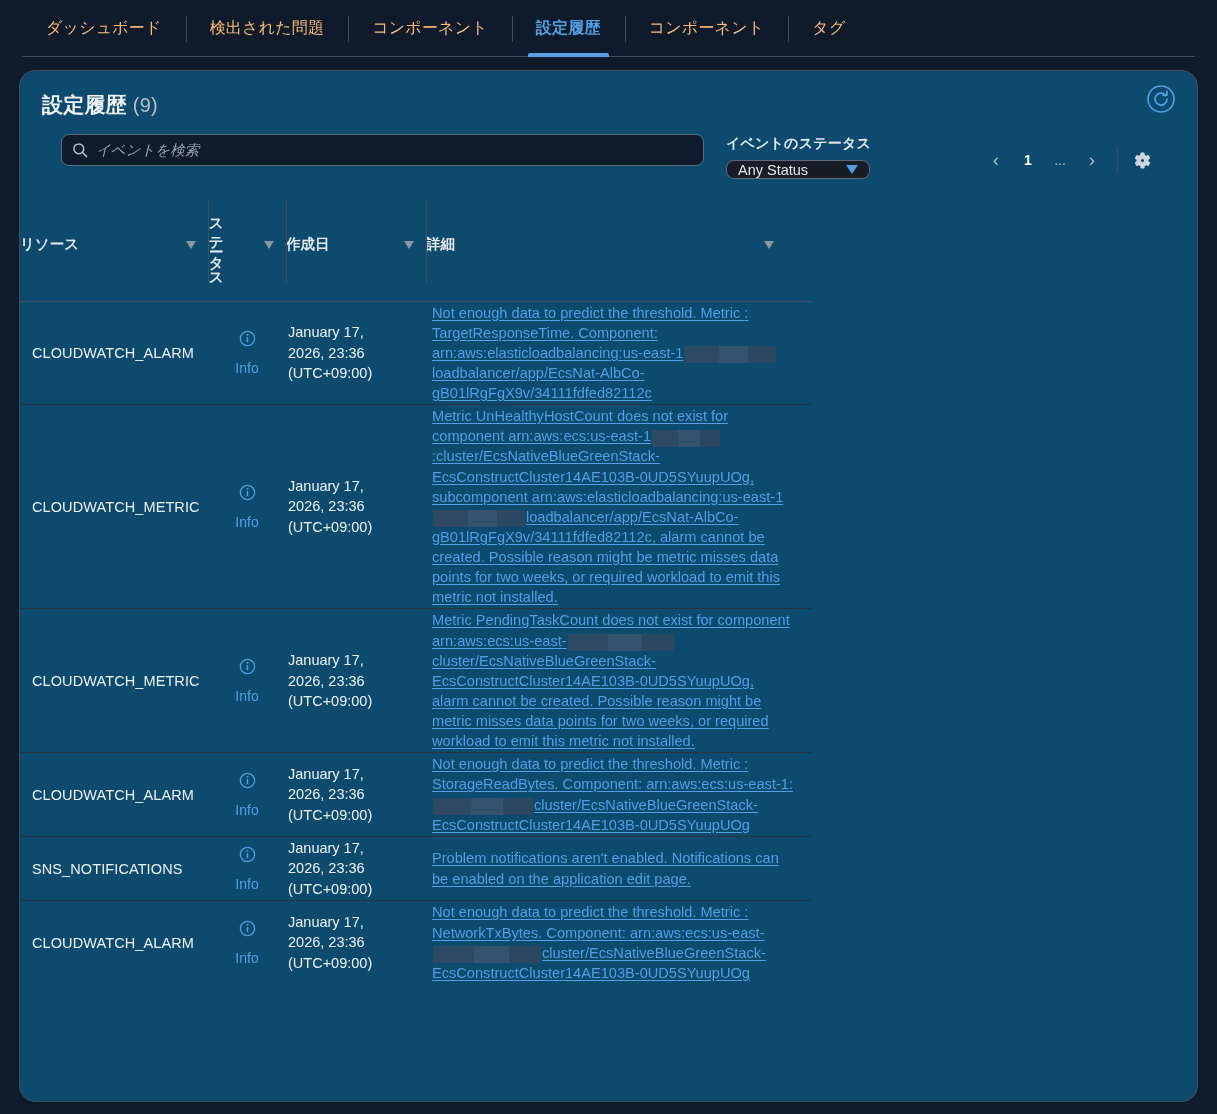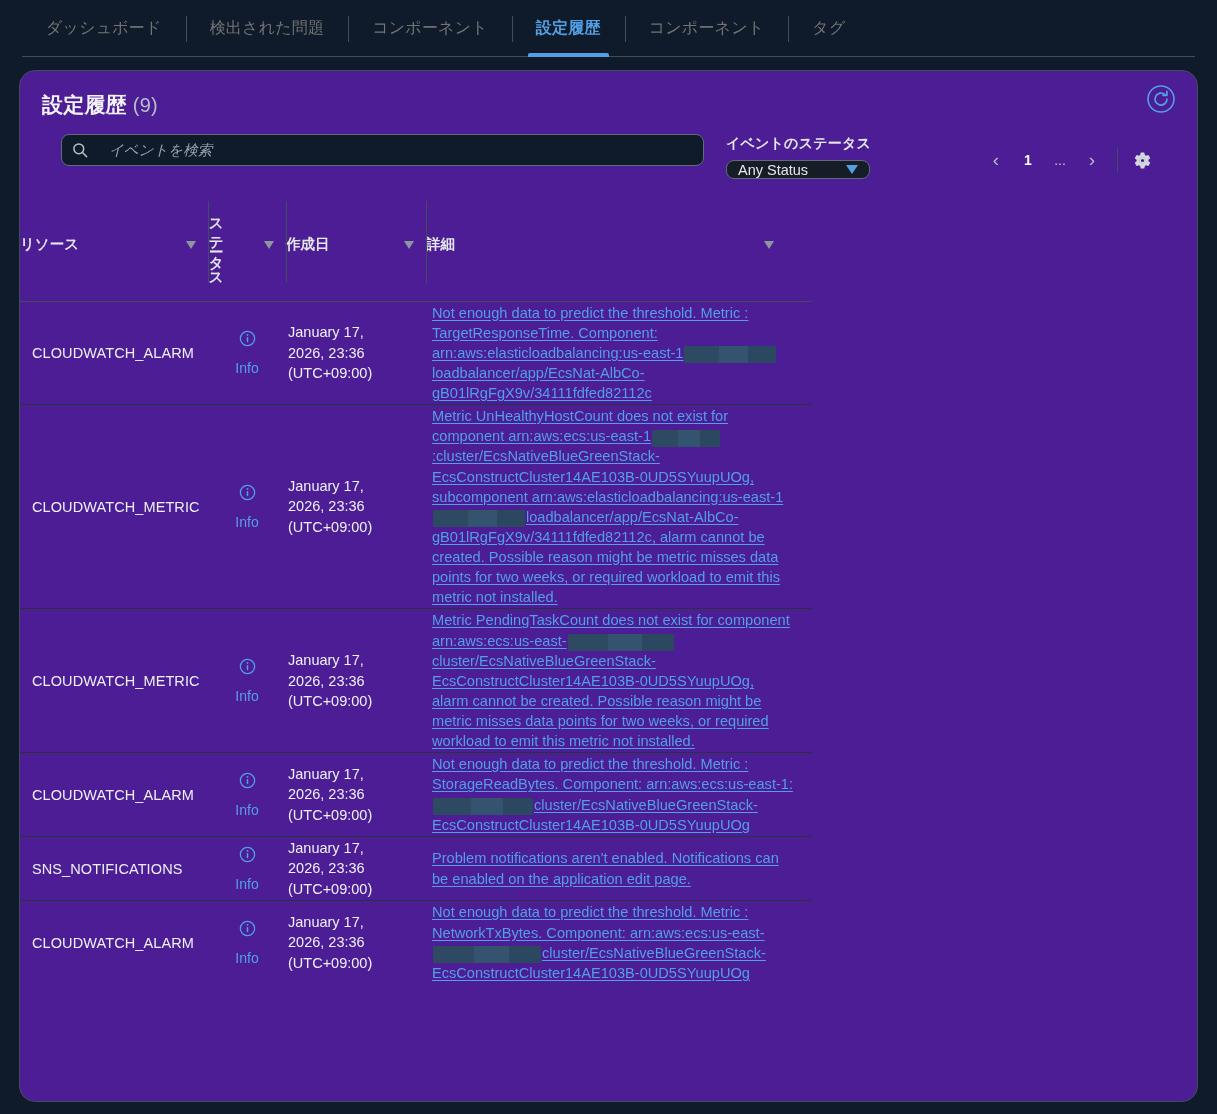--- a/index.html
+++ b/index.html
@@ -35,7 +35,7 @@
     height: 57px;
     padding: 0 24px;
     font-size: 16px;
-    color: #737373;
+    color: #fdba74;
     letter-spacing: .2px;
     cursor: pointer;
     white-space: nowrap;

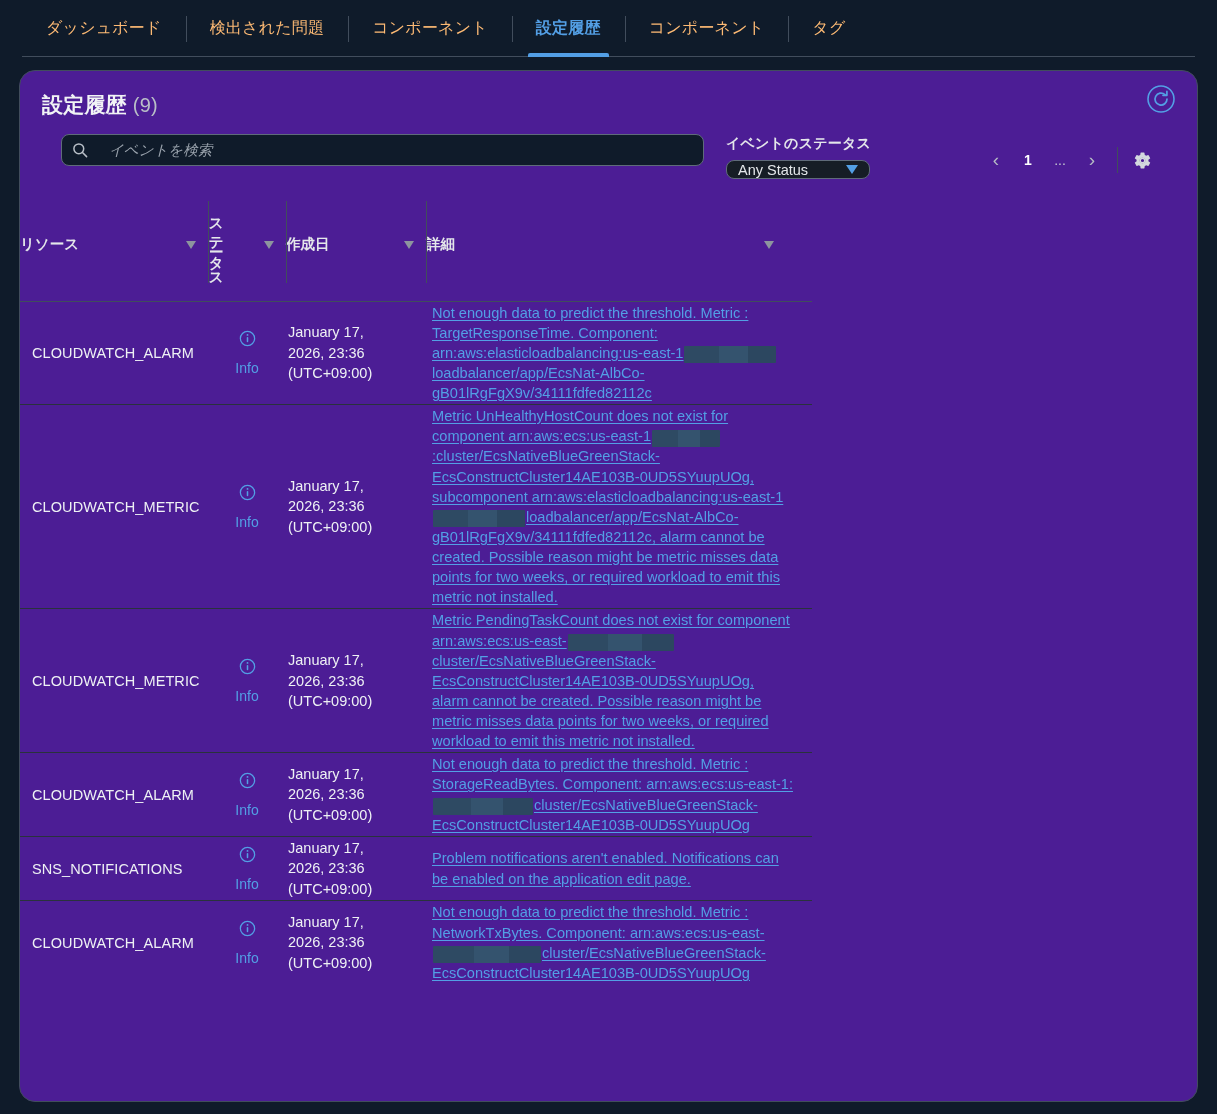--- a/index.html
+++ b/index.html
@@ -63,7 +63,7 @@
   .panel {
     position: relative;
     margin: 13px 19px 0 19px;
-    background: #4c1d95;
+    background: #0c4a6e;
     border: 1px solid #414d5c;
     border-radius: 16px;
     height: 1032px;

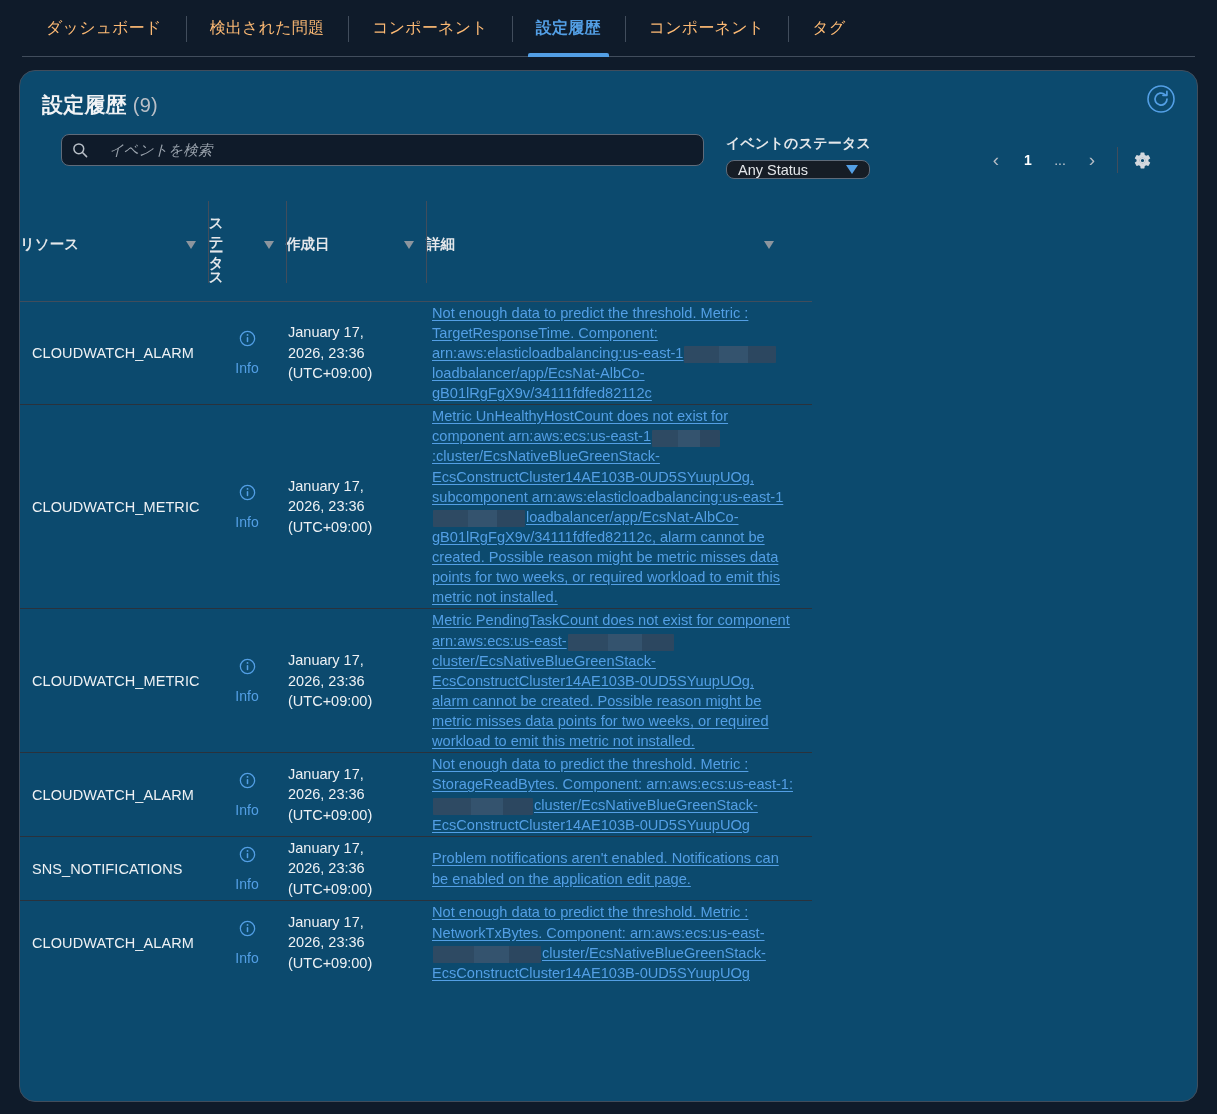--- a/index.html
+++ b/index.html
@@ -104,7 +104,7 @@
     display: flex;
     align-items: center;
     padding: 0 10px;
-    gap: 21px;
+    gap: 8px;
     cursor: text;
   }
   .search-box input {

